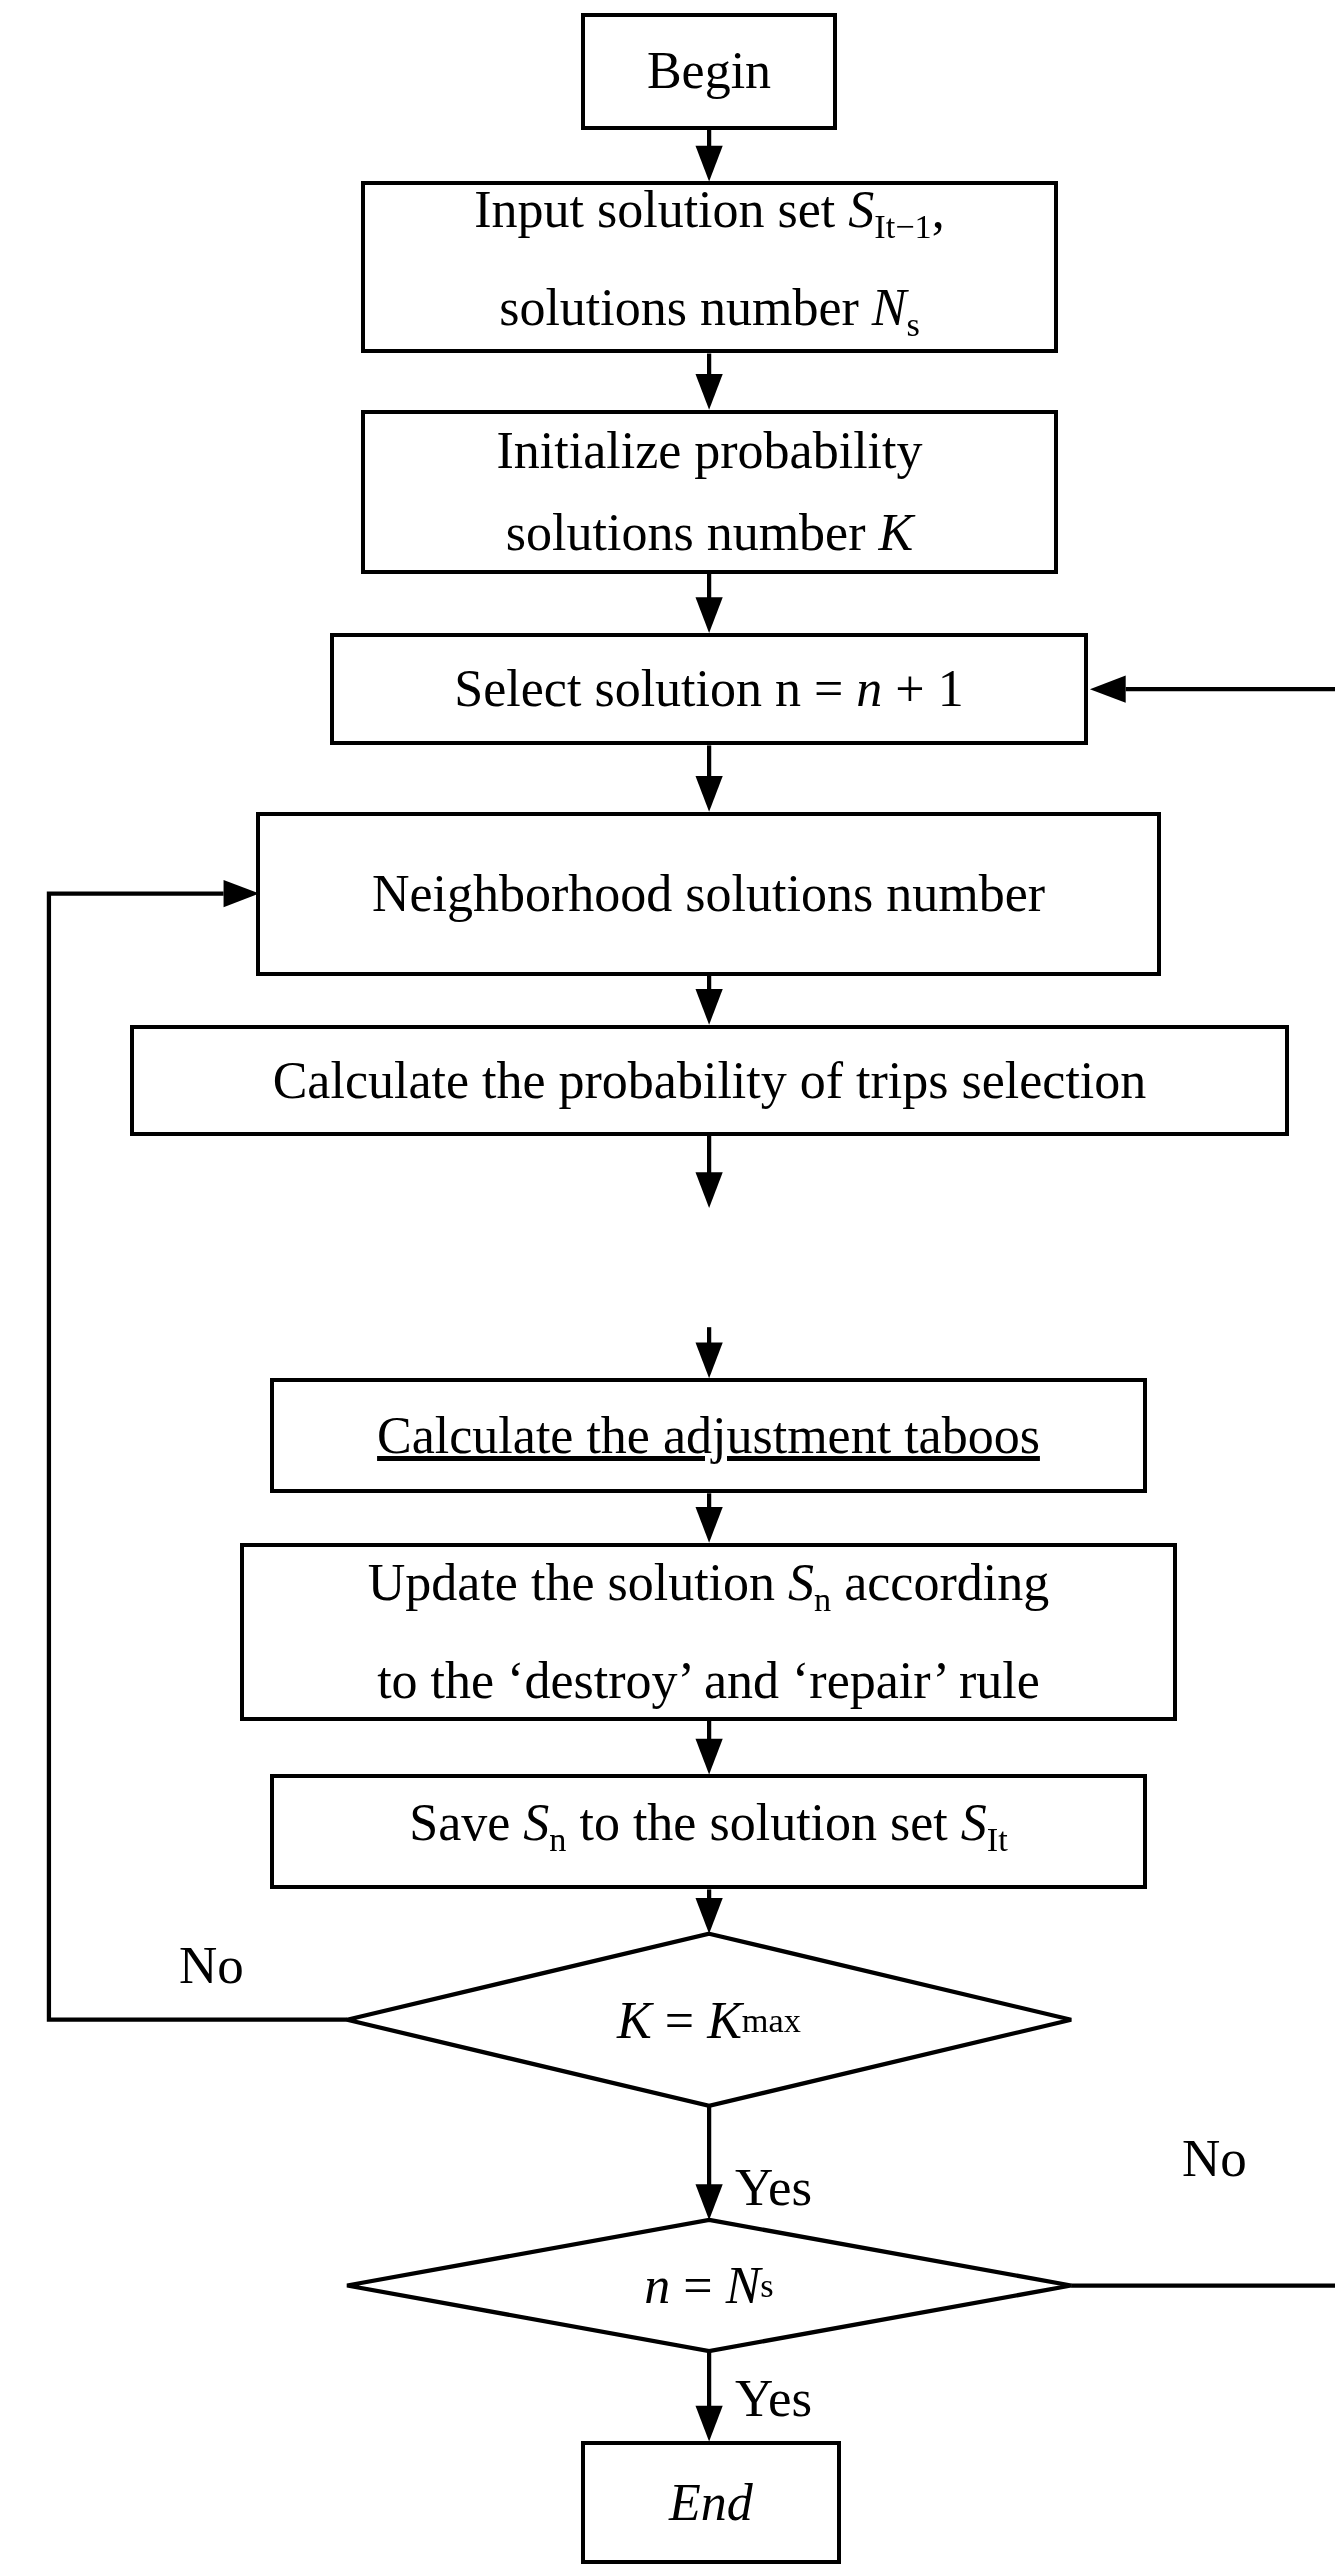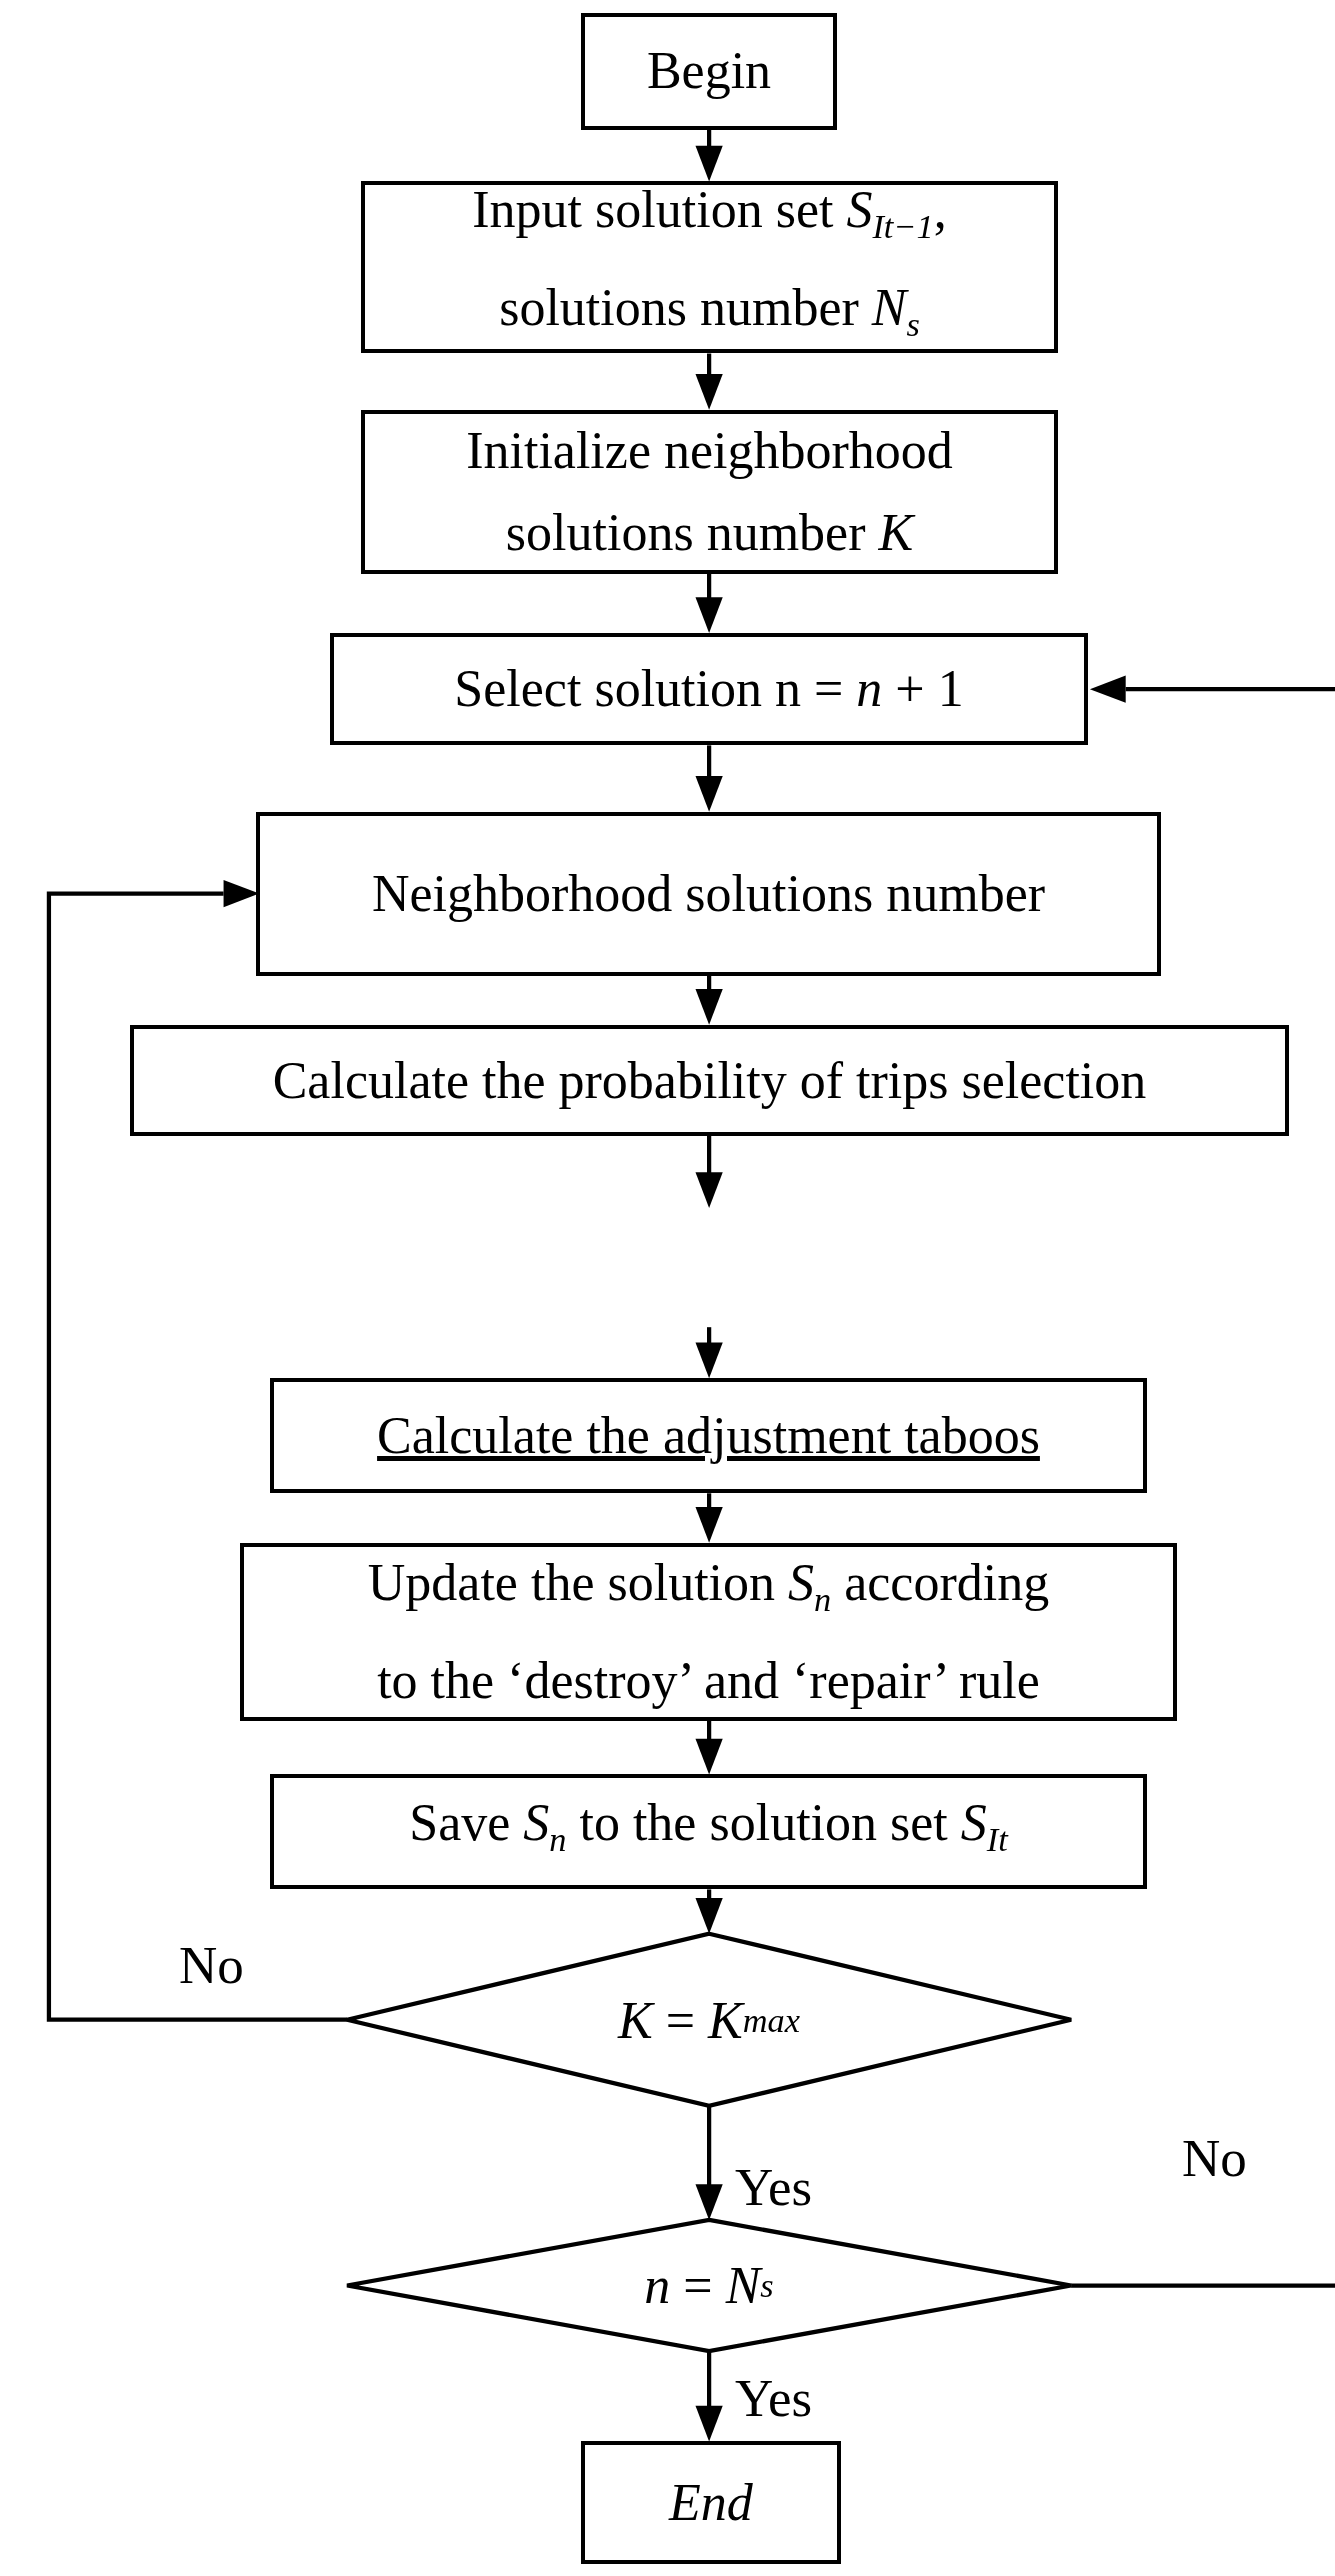--- a/index.html
+++ b/index.html
@@ -16,7 +16,7 @@
   }
   .line { white-space:pre; line-height:82px; }
   .var { font-style:italic; }
-  .sub { font-style:italic; font-size:0.66em; vertical-align:-0.33em;text-align:center; }
+  .sub { font-size:0.66em; vertical-align:-0.33em;text-align:center; }
   .dlabel {
     position:absolute; display:flex; align-items:center; justify-content:center;
     font-size:52px; white-space:pre;

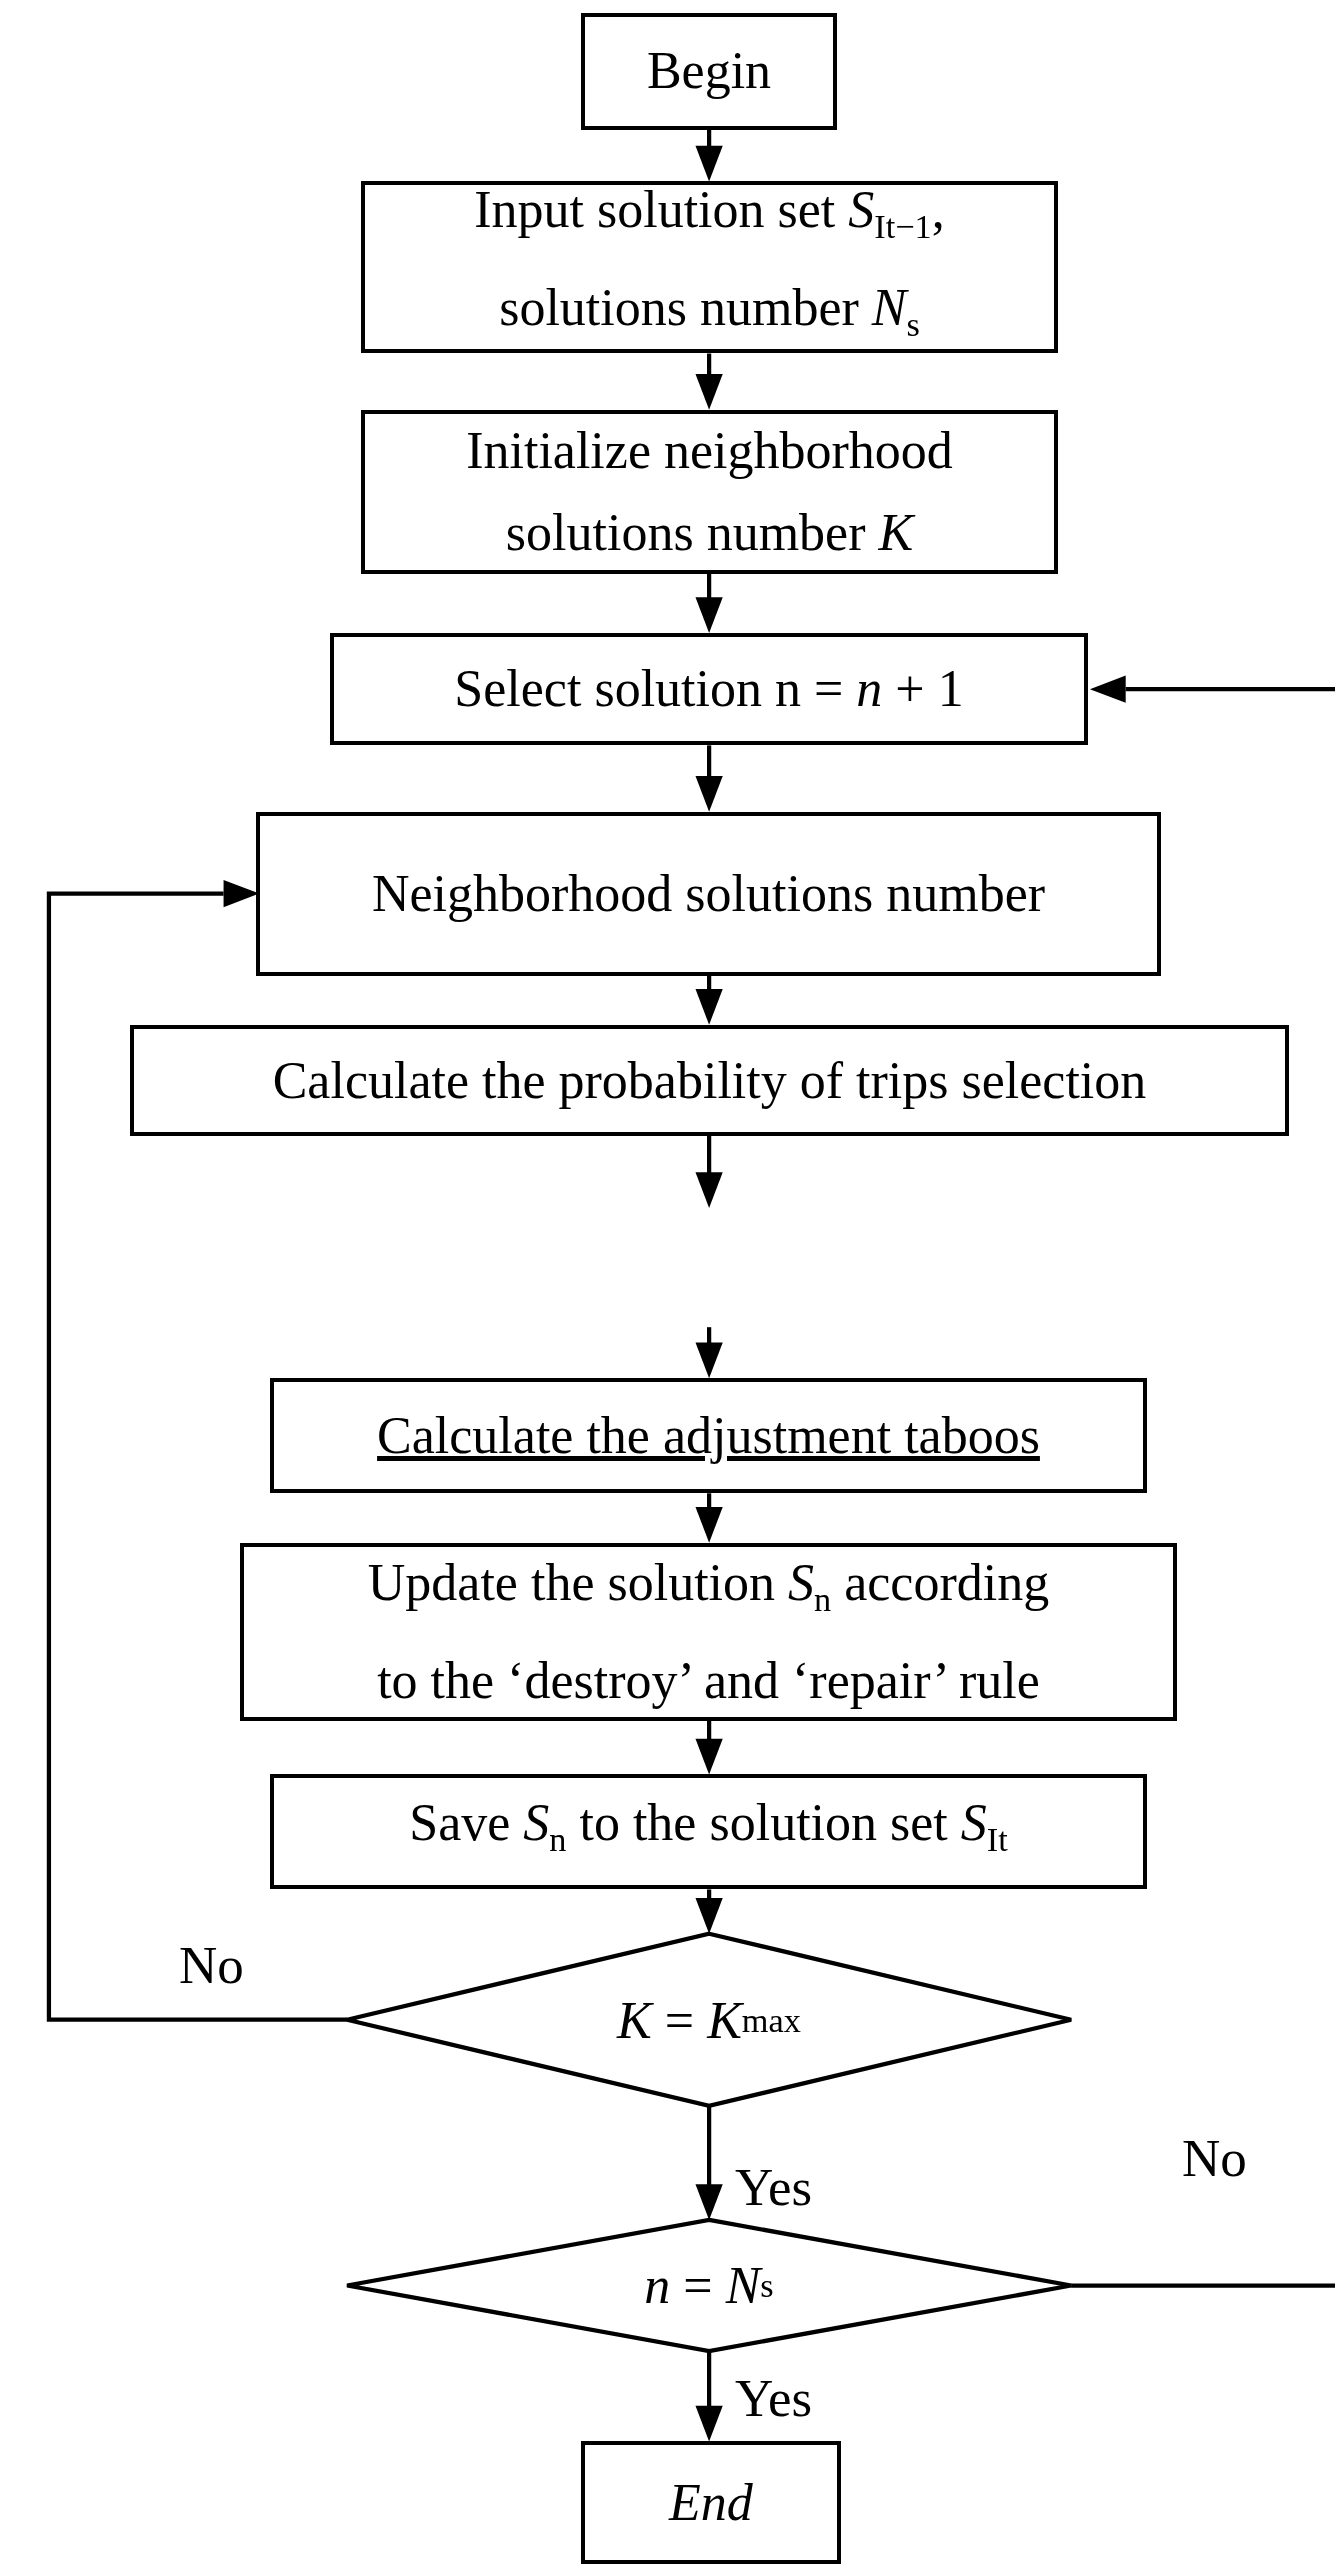--- a/index.html
+++ b/index.html
@@ -77,7 +77,7 @@
   </div>
 
   <div class="node" style="left:325px; top:410px; width:697px; height:164px;">
-    <div class="line">Initialize neighborhood</div>
+    <div class="line">Initialize probability</div>
     <div class="line"><span>solutions number </span><span class="var">K</span></div>
   </div>
 

